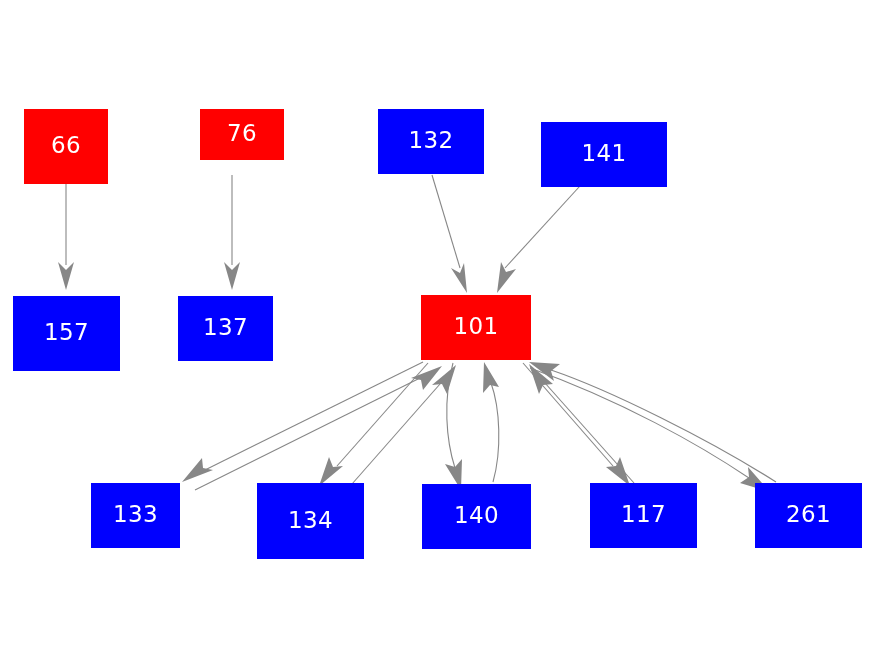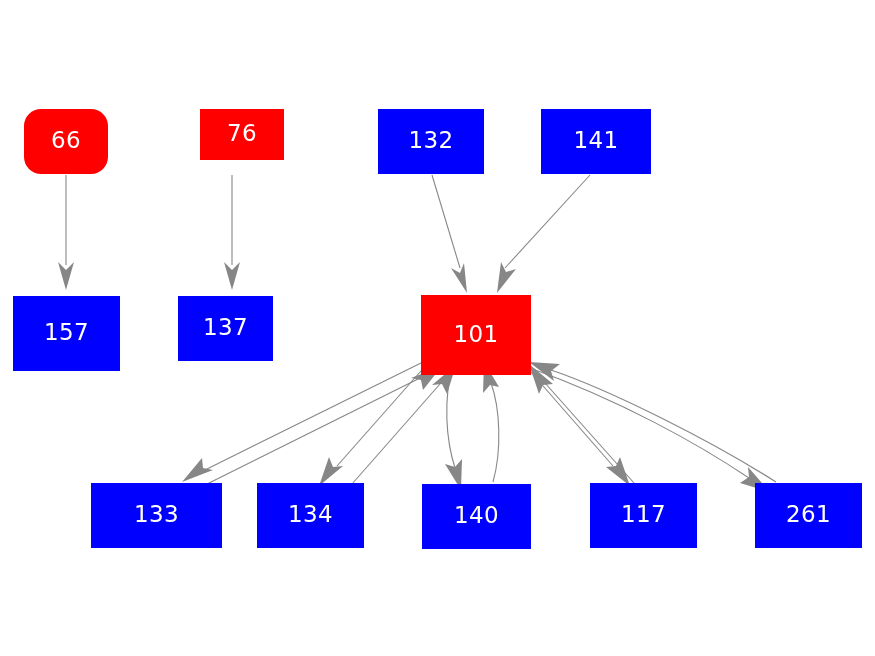--- a/index.html
+++ b/index.html
@@ -143,7 +143,7 @@
 
   <div id="node-layer">
 
-    <div class="node red" style="left:24px; top:109px; width:84px; height:65px;border-radius:17px;">
+    <div class="node red" style="left:24px; top:109px; width:84px; height:75px;">
       <span class="node-label">66</span>
     </div>
 

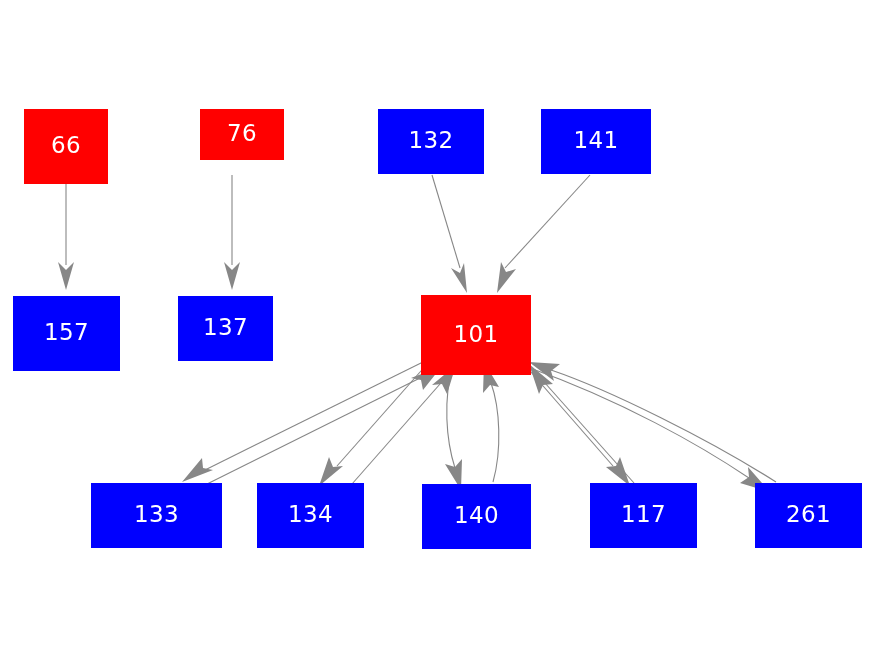--- a/index.html
+++ b/index.html
@@ -155,7 +155,7 @@
       <span class="node-label">132</span>
     </div>
 
-    <div class="node blue" style="left:541px; top:109px; width:110px; height:65px;">
+    <div class="node blue" style="left:541px; top:122px; width:126px; height:65px;">
       <span class="node-label">141</span>
     </div>
 

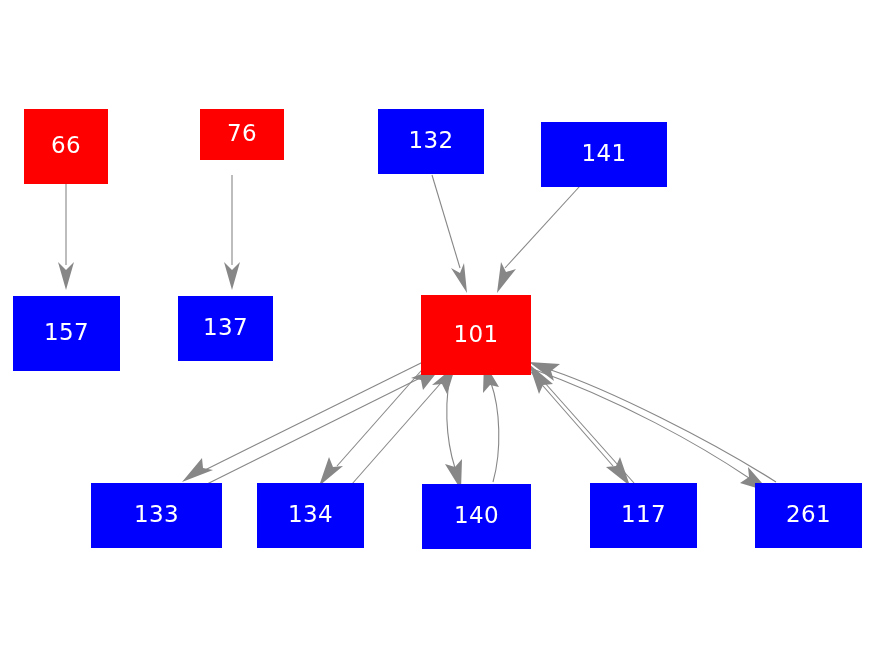--- a/index.html
+++ b/index.html
@@ -167,7 +167,7 @@
       <span class="node-label">137</span>
     </div>
 
-    <div class="node red" style="left:421px; top:295px; width:110px; height:80px;">
+    <div class="node red" style="left:421px; top:295px; width:110px; height:65px;">
       <span class="node-label">101</span>
     </div>
 

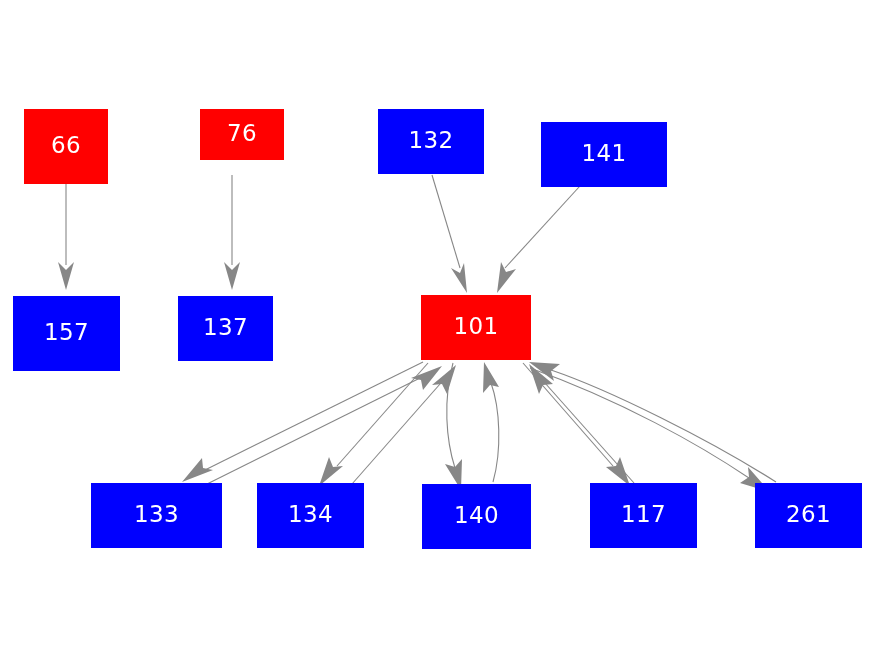--- a/index.html
+++ b/index.html
@@ -171,7 +171,7 @@
       <span class="node-label">101</span>
     </div>
 
-    <div class="node blue" style="left:91px; top:483px; width:131px; height:65px;">
+    <div class="node blue" style="left:91px; top:483px; width:89px; height:65px;">
       <span class="node-label">133</span>
     </div>
 

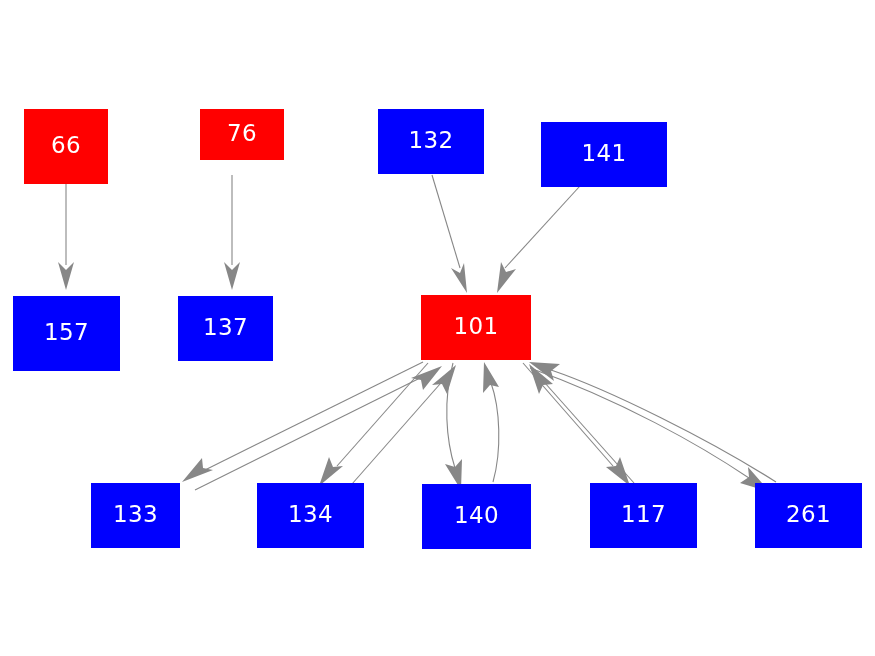--- a/index.html
+++ b/index.html
@@ -175,7 +175,7 @@
       <span class="node-label">133</span>
     </div>
 
-    <div class="node blue" style="left:257px; top:483px; width:107px; height:65px;">
+    <div class="node blue" style="left:257px; top:483px; width:107px; height:76px;">
       <span class="node-label">134</span>
     </div>
 

